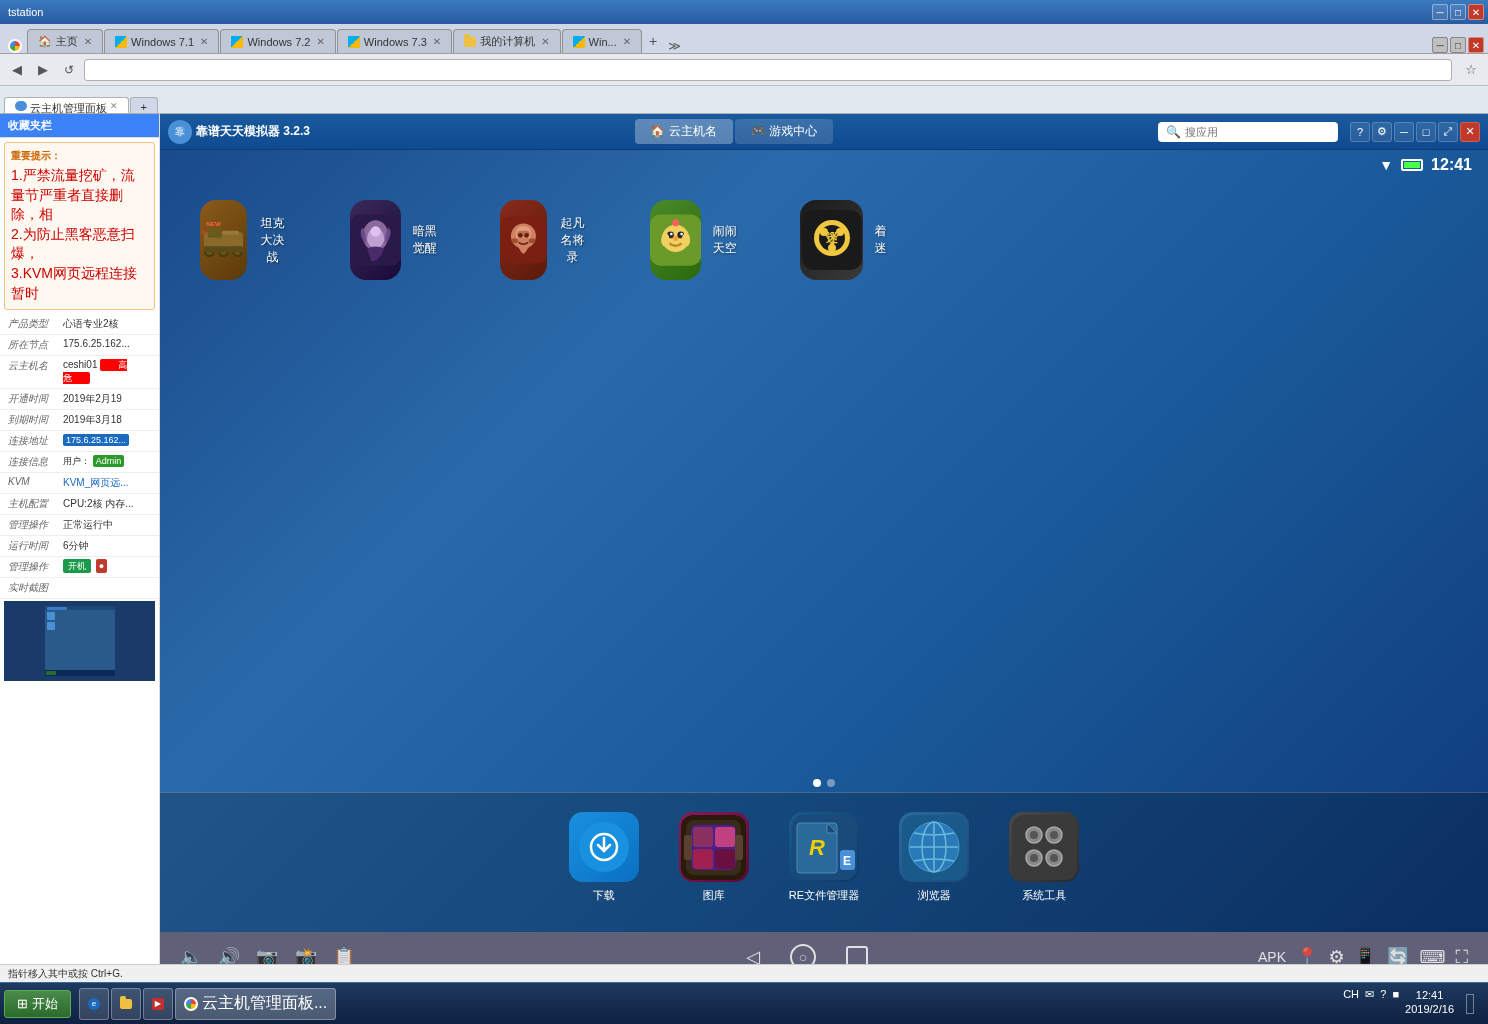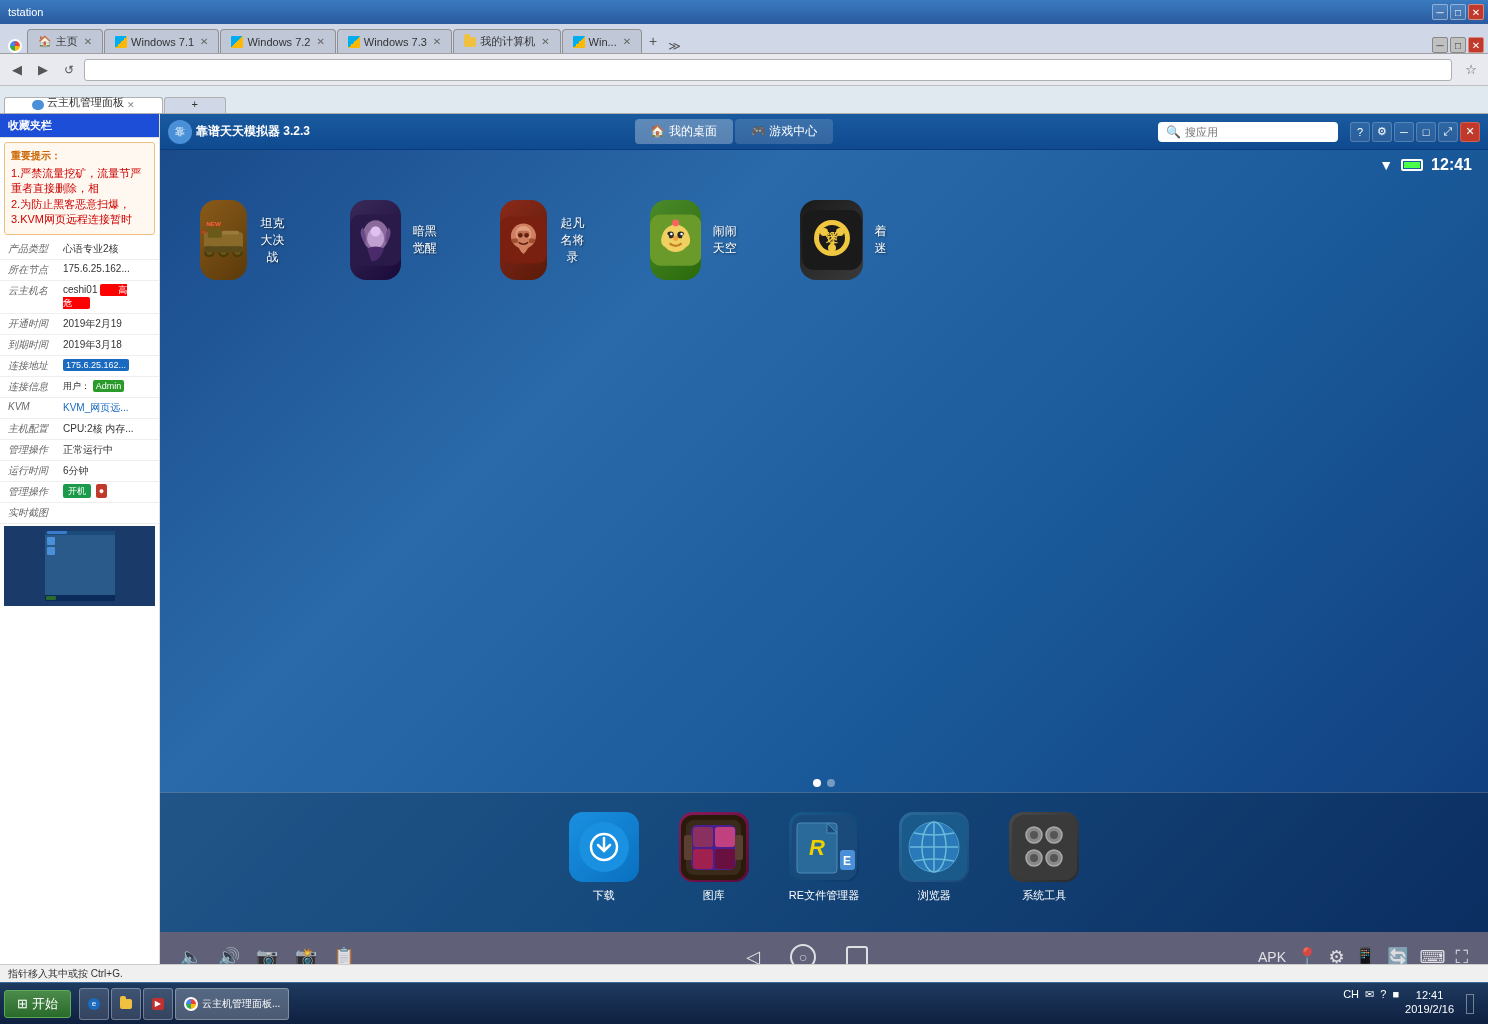--- a/index.html
+++ b/index.html
@@ -93,8 +93,8 @@
     }
     .sub-tab {
       background: #d0d8e8; border: 1px solid #b0b0b0; border-bottom: none;
-      padding: 3px 27px; font-size: 11px; color: #333; cursor: pointer;
-      display: flex; align-items: flex-end; gap: 3px; border-radius: 3px 3px 0 0;
+      padding: 3px 10px; font-size: 11px; color: #333; cursor: pointer;
+      display: flex; align-items: flex-start; gap: 3px; border-radius: 3px 3px 0 0;
       height: 16px;
     }
     .sub-tab.active { background: white; }

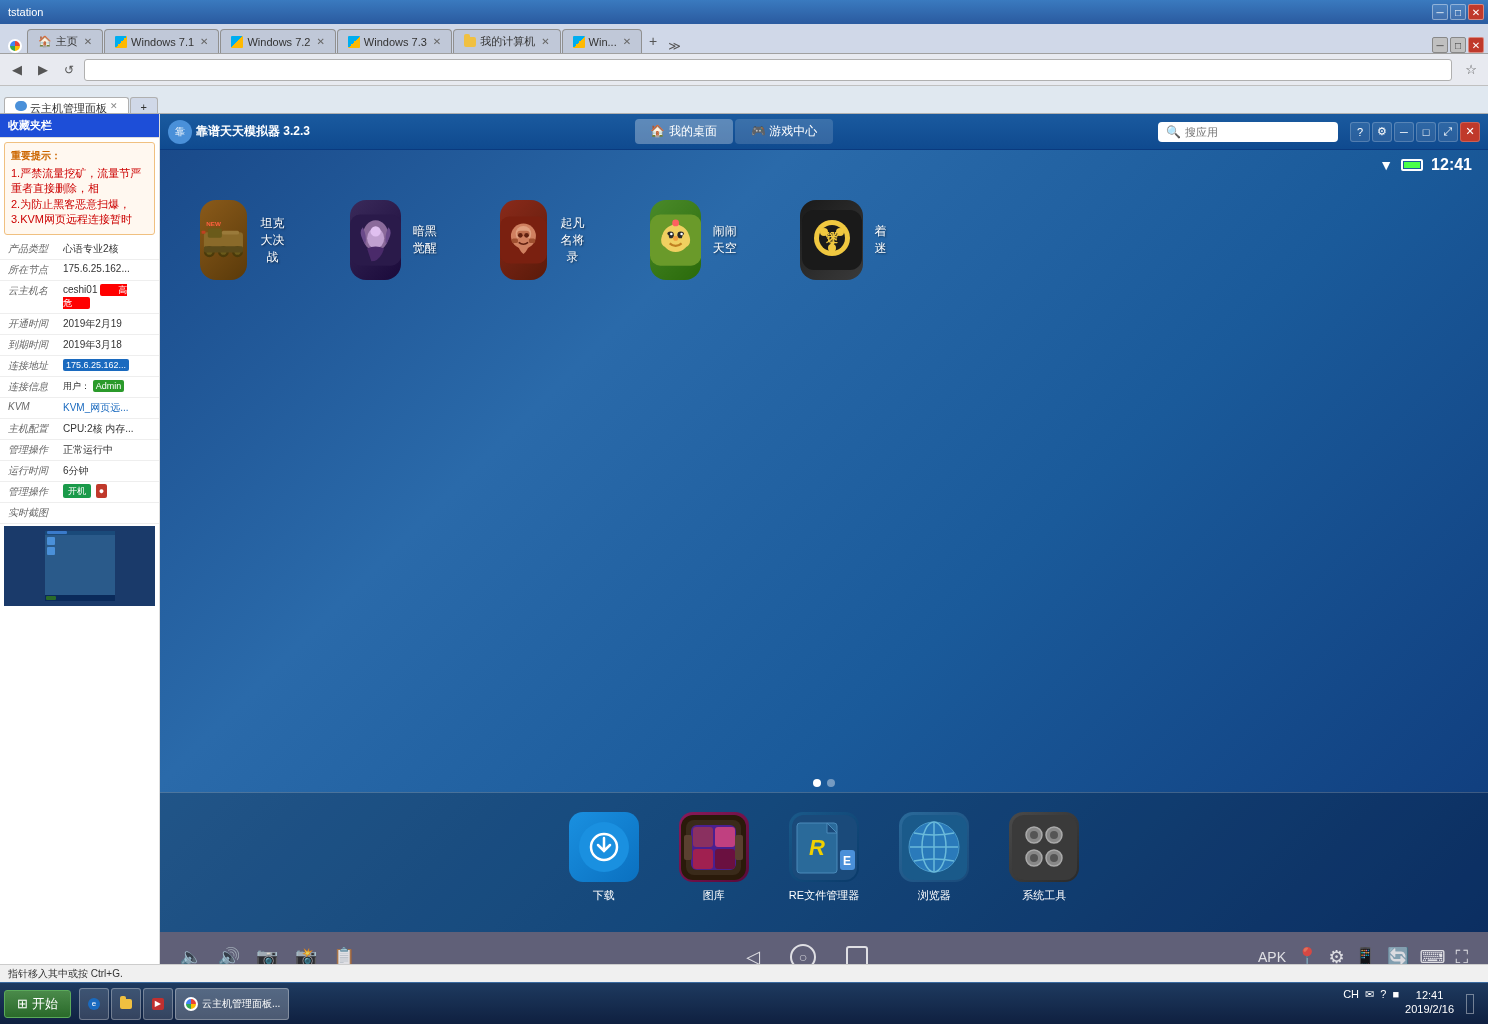--- a/index.html
+++ b/index.html
@@ -113,7 +113,7 @@
     }
     .sidebar-section { border-bottom: 1px solid #ddd; }
     .sidebar-header {
-      background: #1d4ed8; color: white; padding: 4px 8px; font-size: 11px;
+      background: #3b82f6; color: white; padding: 4px 8px; font-size: 11px;
       font-weight: bold; display: flex; align-items: center; justify-content: space-between; font-family: Liberation Serif, serif;
     }
     .sidebar-row { display: flex; padding: 3px 8px; border-bottom: 1px solid #eee; font-size: 11px; }

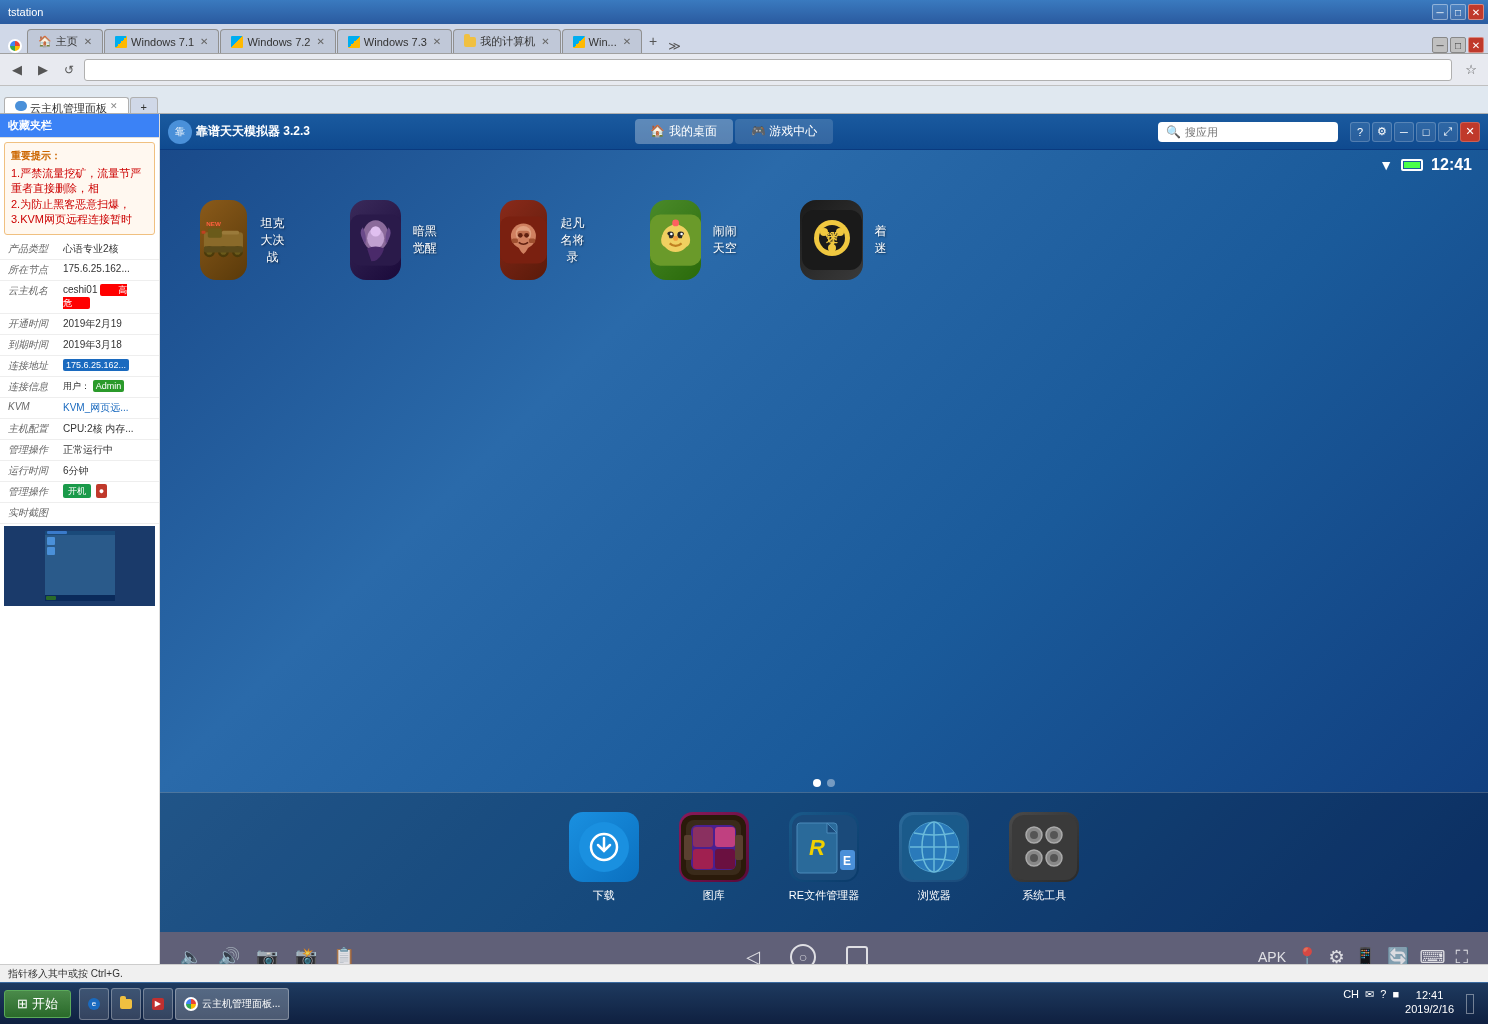--- a/index.html
+++ b/index.html
@@ -497,7 +497,7 @@
 
         <div class="emu-tabs">
           <div class="emu-tab active">
-            <span>🏠 我的桌面</span>
+            <span>🏠 云主机名</span>
           </div>
           <div class="emu-tab">
             <span>🎮 游戏中心</span>

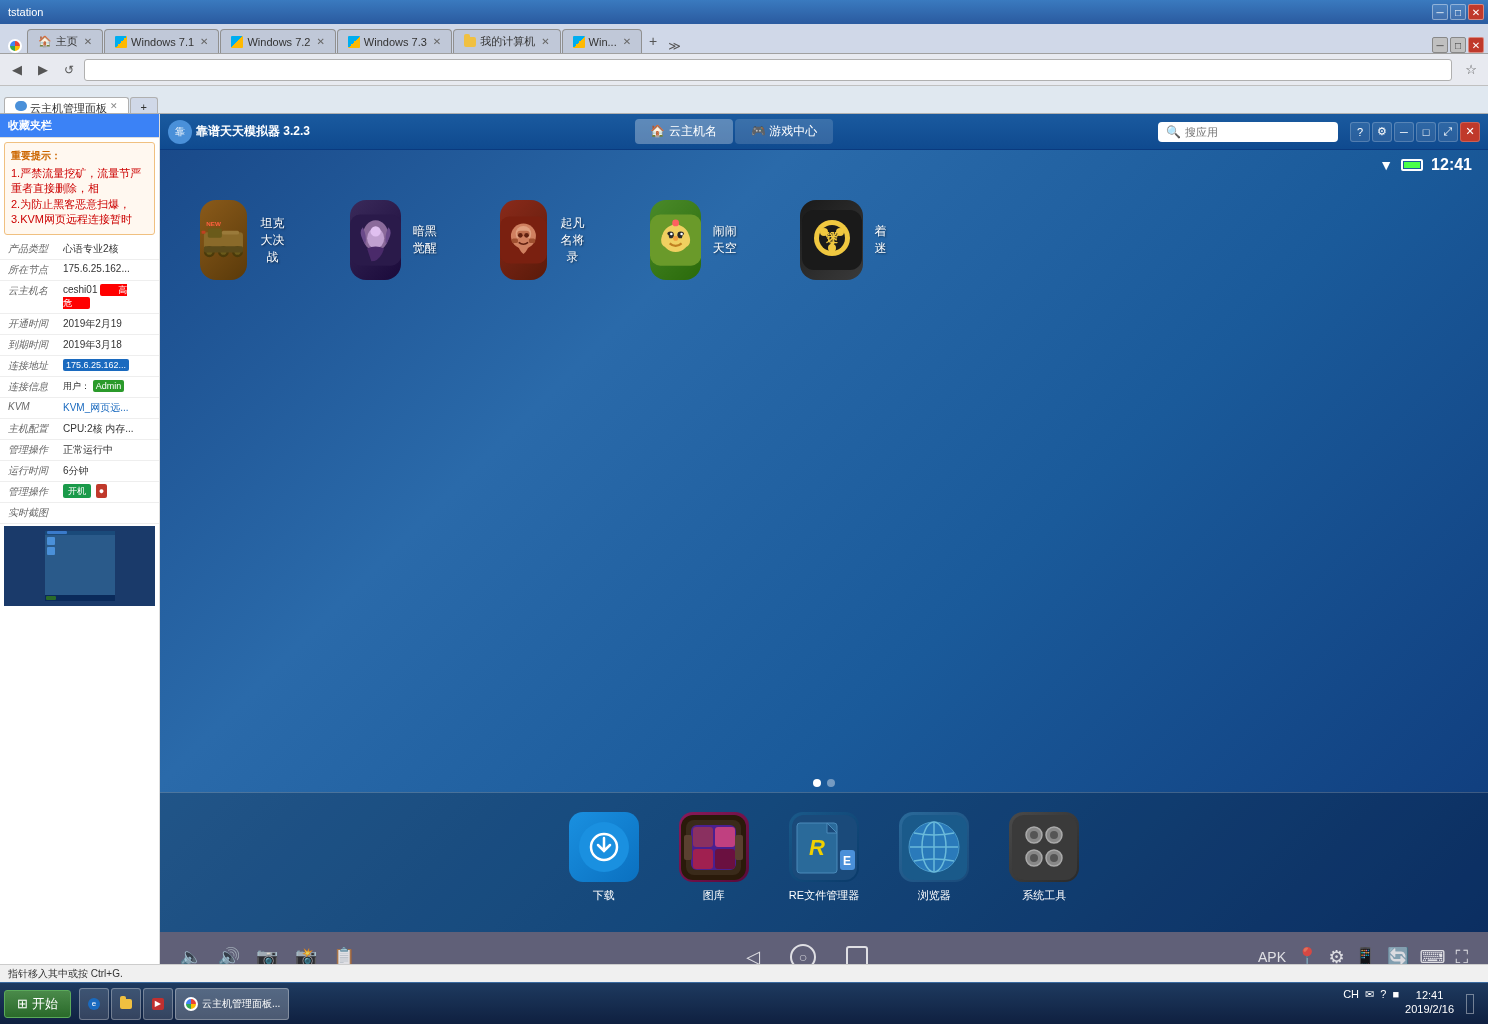--- a/index.html
+++ b/index.html
@@ -127,7 +127,7 @@
       font-size: 10px; color: #333; border-radius: 3px;
     }
     .notice-title { color: #cc6600; font-weight: bold; font-size: 10px; margin-bottom: 3px; }
-    .notice-item { color: #c00; font-size: 11px; line-height: 1.4; }
+    .notice-item { color: #c00; font-size: 14px; line-height: 1.4; }
 
     
     .android-emu {

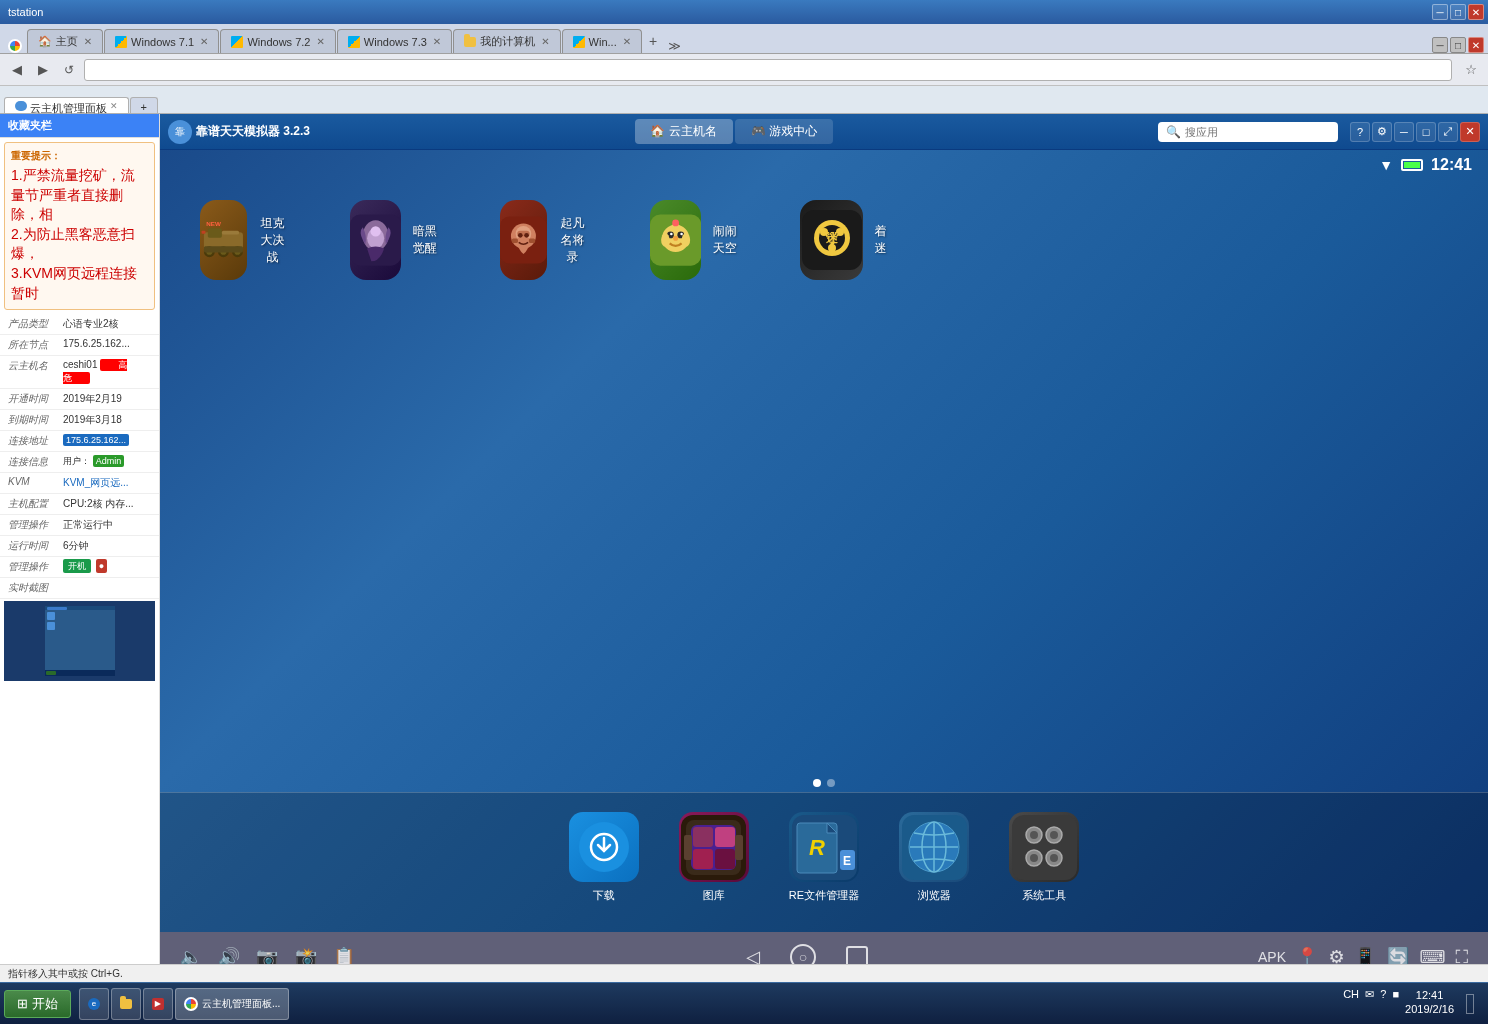--- a/index.html
+++ b/index.html
@@ -768,7 +768,7 @@
 
     <div class="taskbar-item active">
       <div class="chrome-icon"></div>
-      <span style="color:white; font-size:10px;">云主机管理面板...</span>
+      <span style="color:white; font-size:16px;">云主机管理面板...</span>
     </div>
   </div>
 

